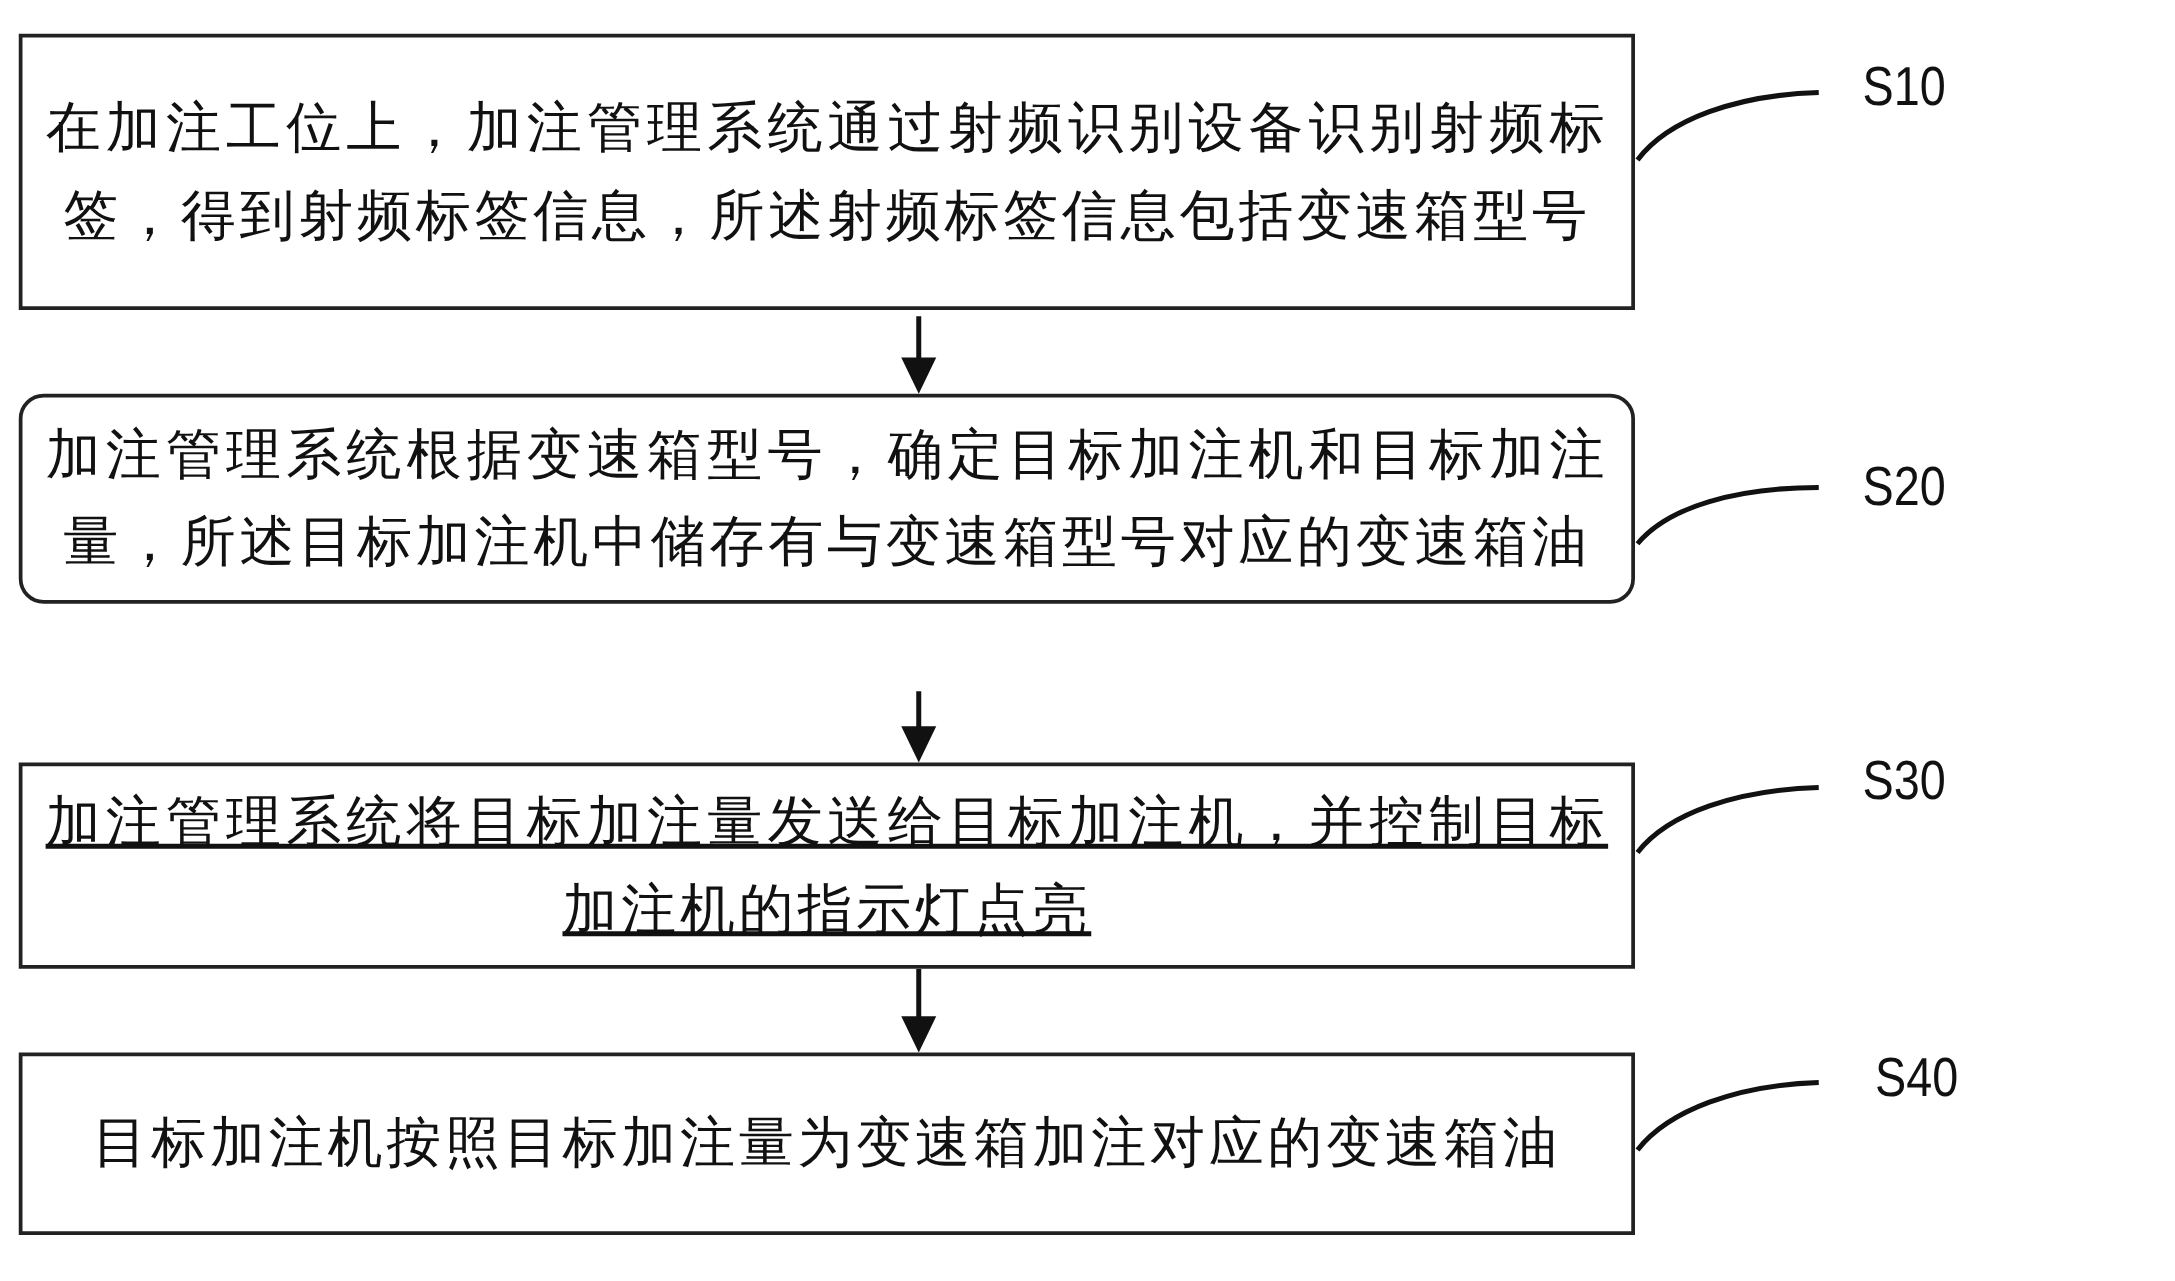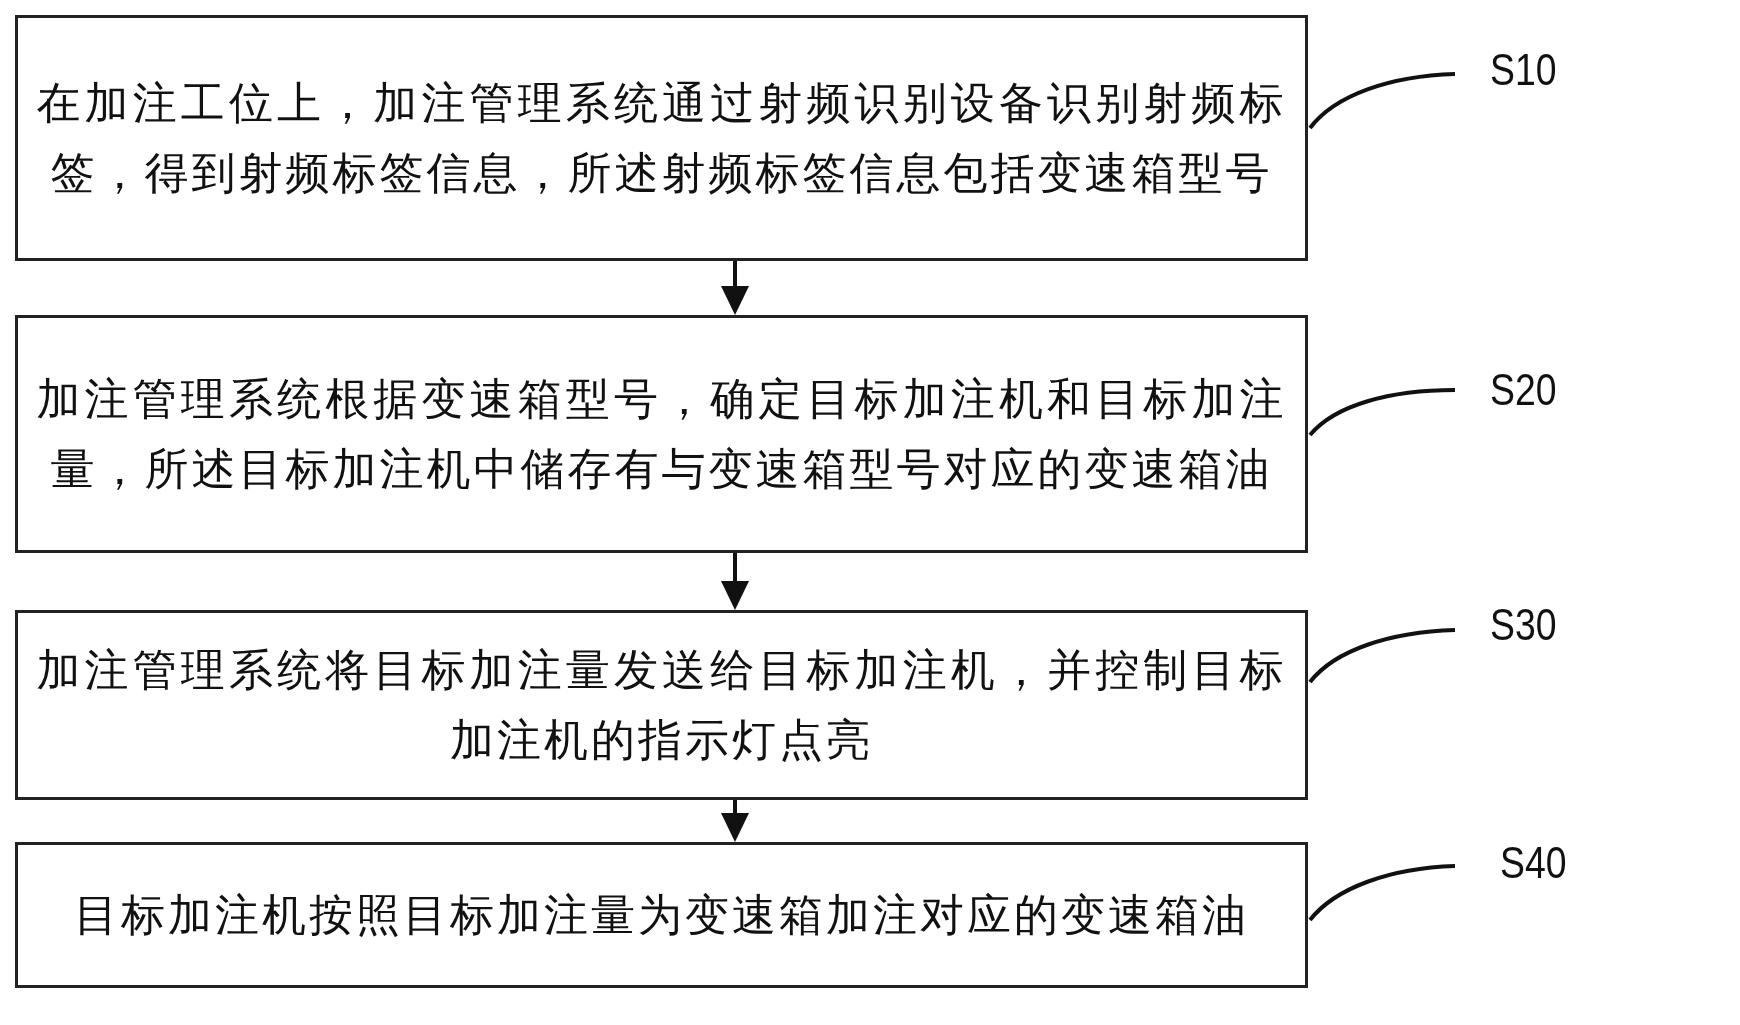--- a/index.html
+++ b/index.html
@@ -80,7 +80,7 @@
   <path d="M1455,866 C1390,868 1335,888 1310,920" stroke="#111" stroke-width="4" fill="none"></path>
 </svg>
 
-<div class="step-box" style="top:15px; height:246px;">
+<div class="step-box" style="top:27px; height:221px;">
   <div class="step-text justify">在加注工位上，加注管理系统通过射频识别设备识别射频标签，得到射频标签信息，所述射频标签信息包括变速箱型号</div>
 </div>
 <div class="step-label" style="left:1490px; top:45px;">S10</div>

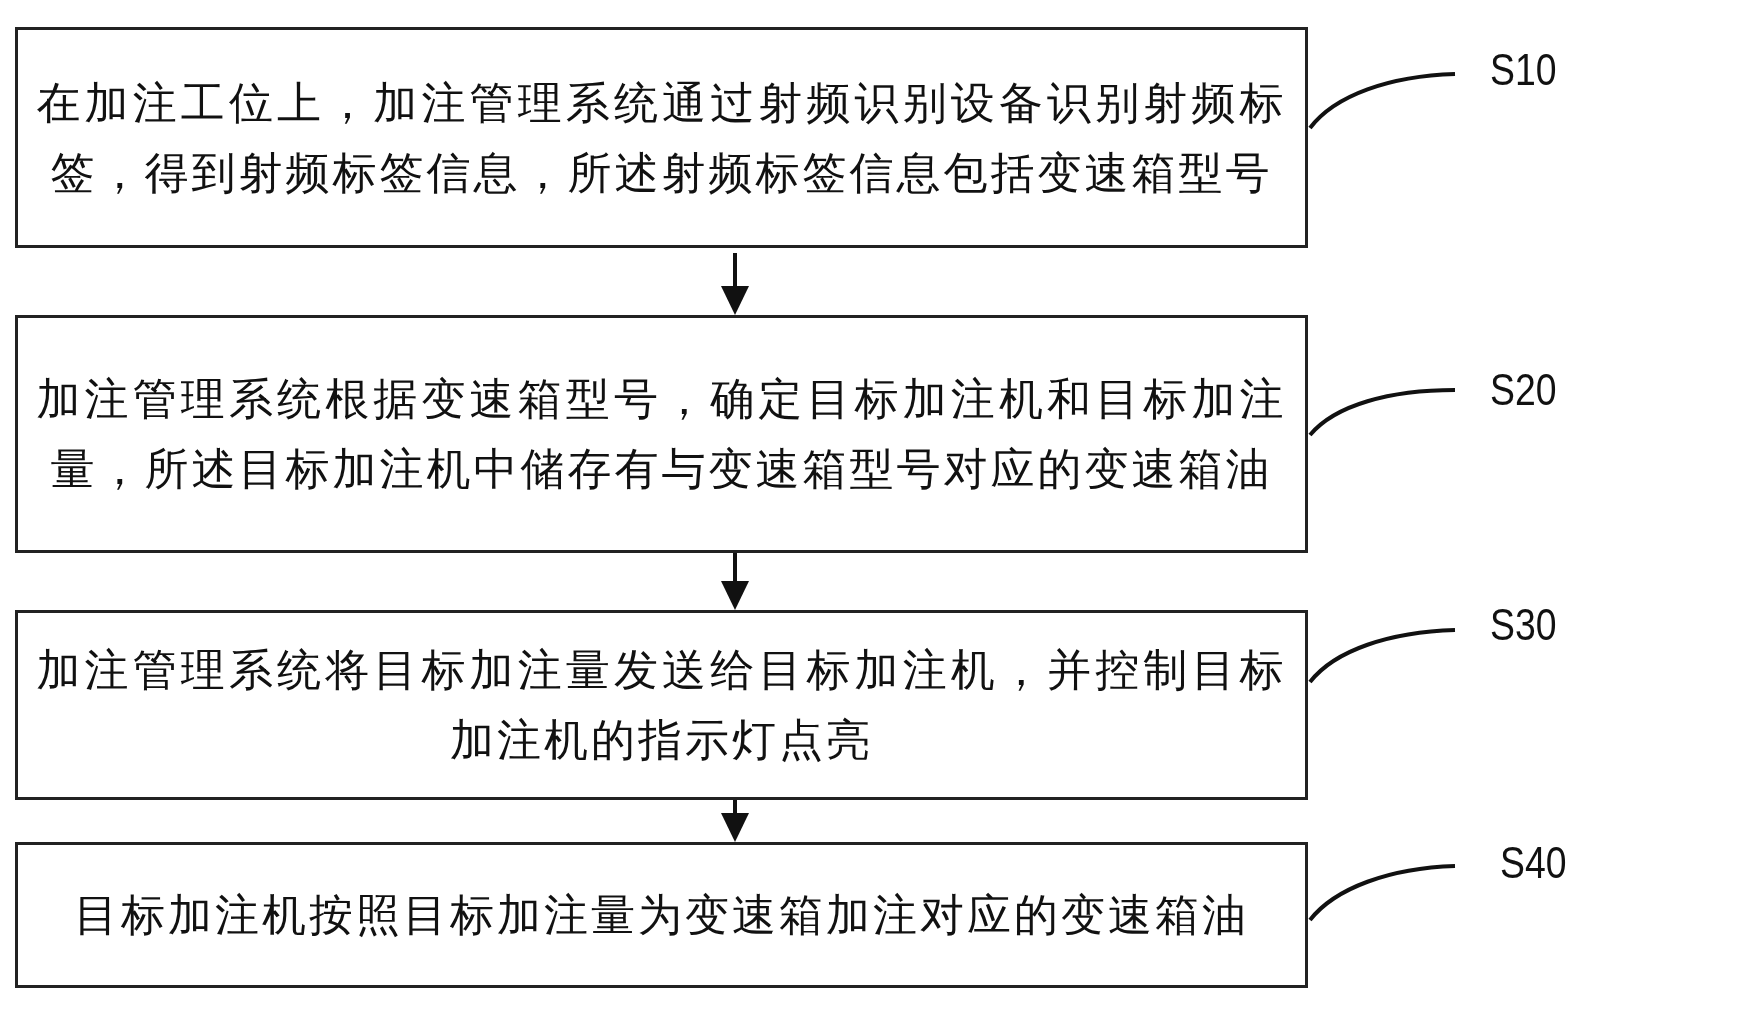--- a/index.html
+++ b/index.html
@@ -85,7 +85,7 @@
 </div>
 <div class="step-label" style="left:1490px; top:45px;">S10</div>
 
-<div class="step-box" style="top:315px; height:238px;">
+<div class="step-box" style="top:315px; height:168px;border-radius:20px;">
   <div class="step-text justify">加注管理系统根据变速箱型号，确定目标加注机和目标加注量，所述目标加注机中储存有与变速箱型号对应的变速箱油</div>
 </div>
 <div class="step-label" style="left:1490px; top:365px;">S20</div>

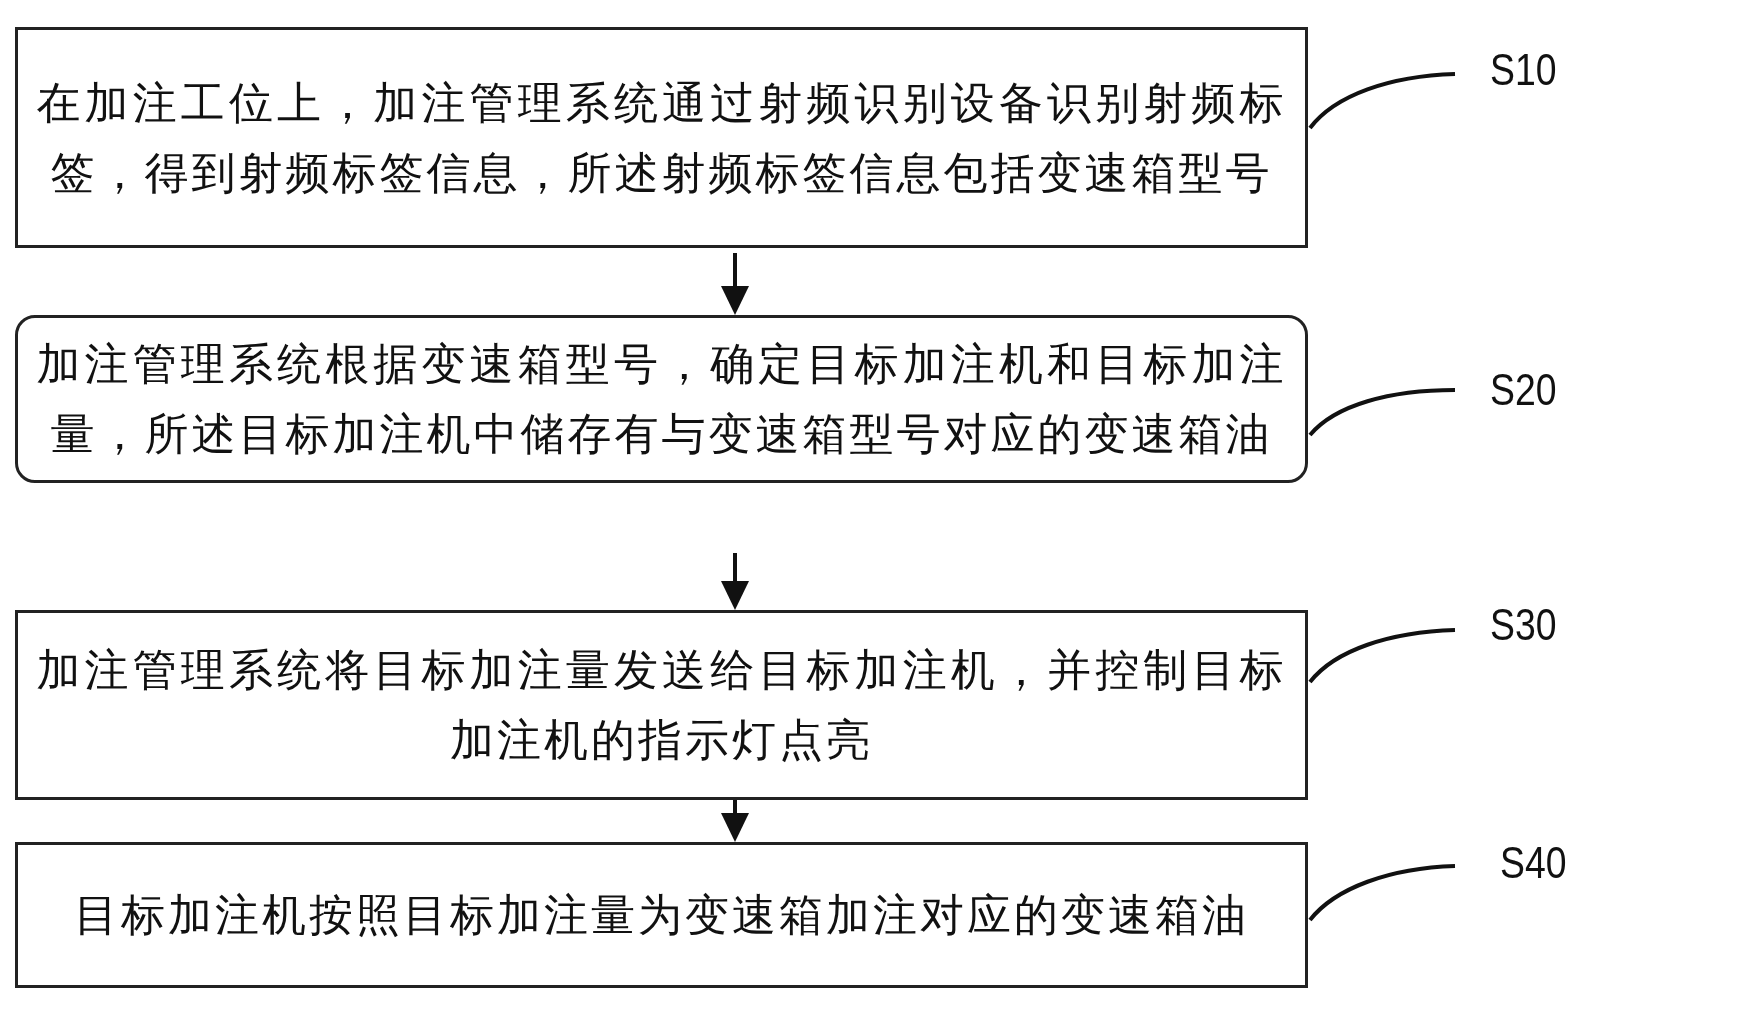--- a/index.html
+++ b/index.html
@@ -90,7 +90,7 @@
 </div>
 <div class="step-label" style="left:1490px; top:365px;">S20</div>
 
-<div class="step-box" style="top:610px; height:190px;">
+<div class="step-box" style="top:610px; height:165px;text-decoration:underline;">
   <div class="step-text justify">加注管理系统将目标加注量发送给目标加注机，并控制目标加注机的指示灯点亮</div>
 </div>
 <div class="step-label" style="left:1490px; top:600px;">S30</div>

